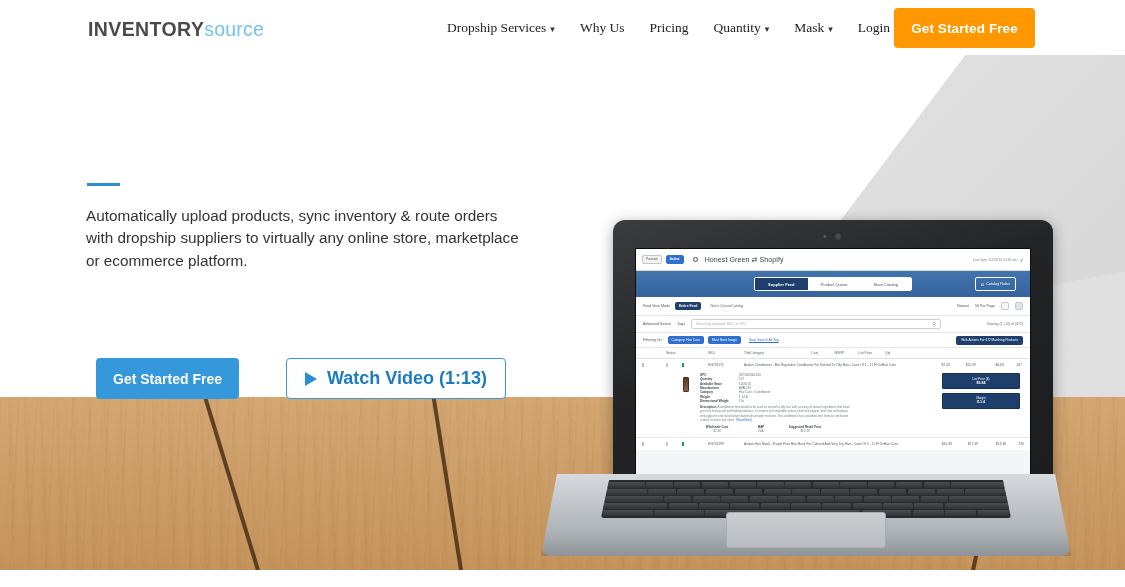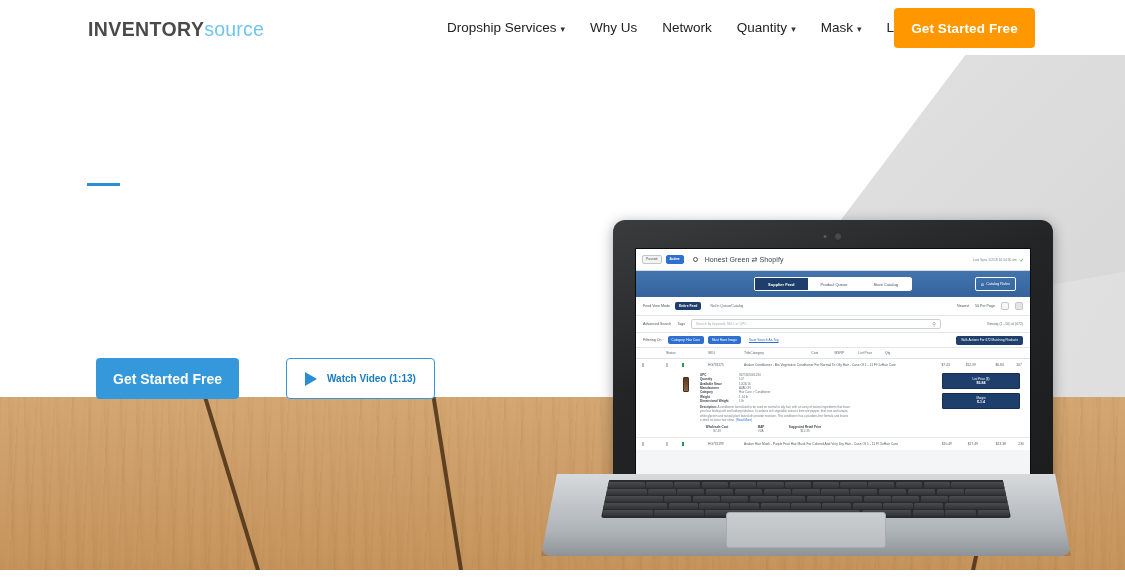--- a/index.html
+++ b/index.html
@@ -22,7 +22,7 @@
   .logo .lg-b { color:#6fc5f0; font-weight:400; letter-spacing:.2px; }
   .logo .lg-o { position:relative; display:inline-block; }
 
-  .nav { position:absolute; left:447px; top:0; height:55px; display:flex; align-items:center; gap:25px; }
+  .nav { position:absolute; left:447px; top:0; height:55px; display:flex; align-items:center; gap:25px;font-family:Liberation Serif, serif; }
   .nav-item {
     font-size:13.5px; color:#222; cursor:pointer; white-space:nowrap;
     display:flex; align-items:center; gap:4px; font-weight:500;

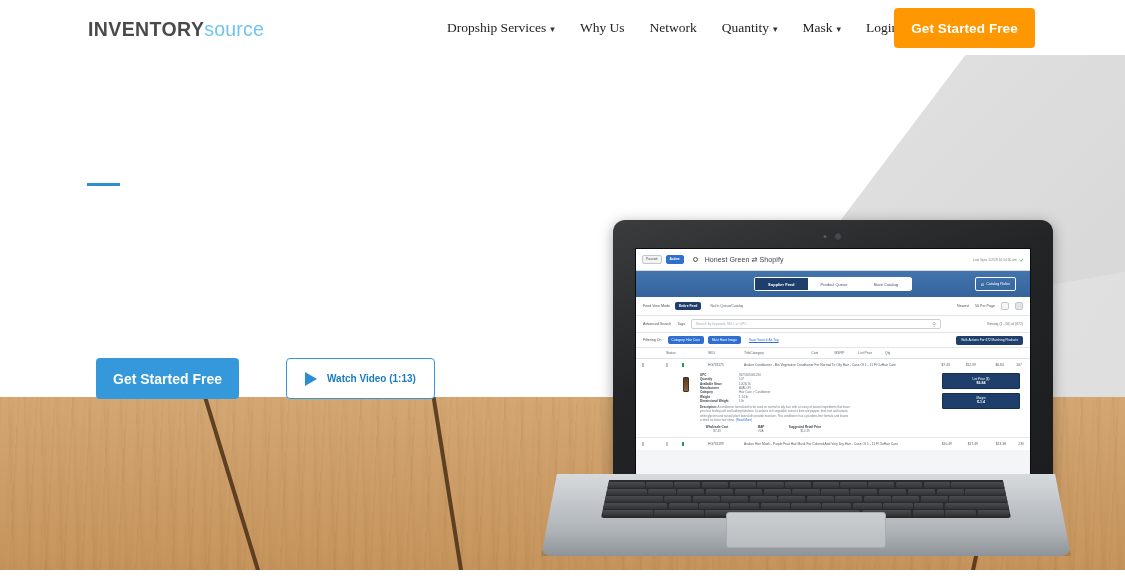--- a/index.html
+++ b/index.html
@@ -283,7 +283,7 @@
         <span>Why Us</span>
       </div>
       <div class="nav-item">
-        <span>Network</span>
+        <span>Pricing</span>
       </div>
       <div class="nav-item">
         <span>Quantity</span>

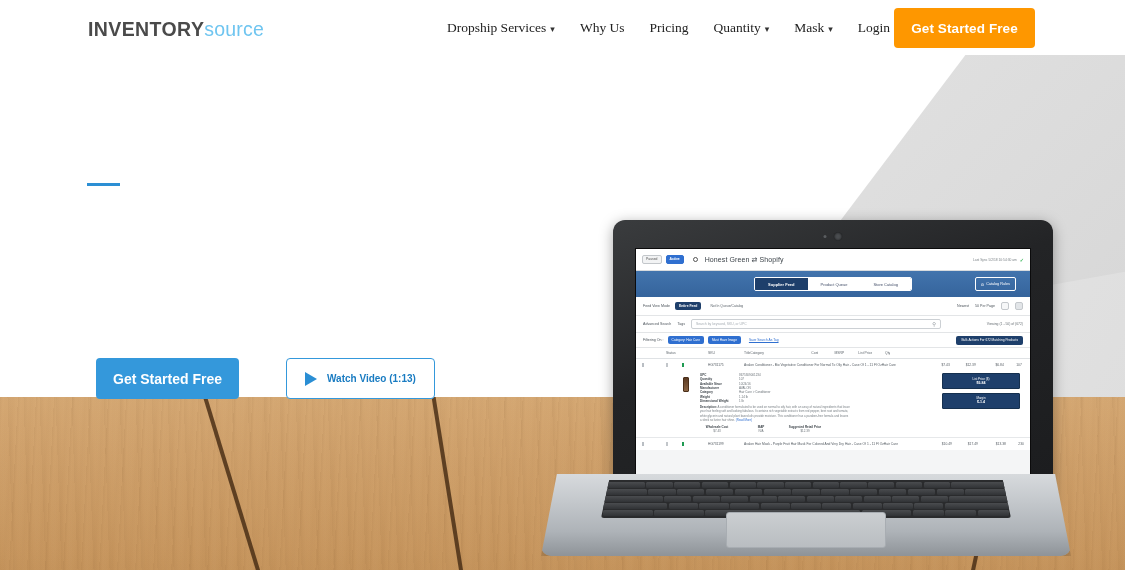--- a/index.html
+++ b/index.html
@@ -320,6 +320,7 @@
       <h1 class="headline">
       </h1>
       <div class="rule"></div>
+      <p class="subcopy">Automatically upload products, sync inventory &amp; route orders with dropship suppliers to virtually any online store, marketplace or ecommerce platform.</p>
     </div>
 
     <div class="btn-row">

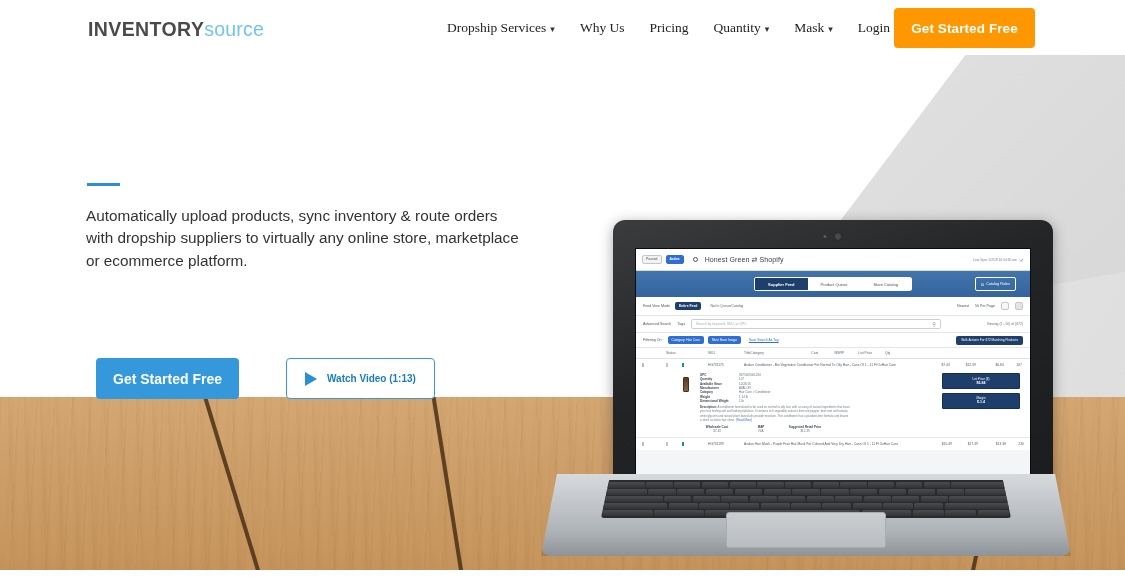--- a/index.html
+++ b/index.html
@@ -107,7 +107,7 @@
   }
   .btn-video {
     height:41px; padding:13px 18px; background:#fff; border:1px solid #3498db; border-radius:4px;
-    color:#1a7cc2; font-size:10px; font-weight:bold; font-family:inherit; cursor:pointer;
+    color:#1a7cc2; font-size:18px; font-weight:bold; font-family:inherit; cursor:pointer;
     display:flex; align-items:center; gap:10px; white-space:nowrap;
   }
   .play-tri {

